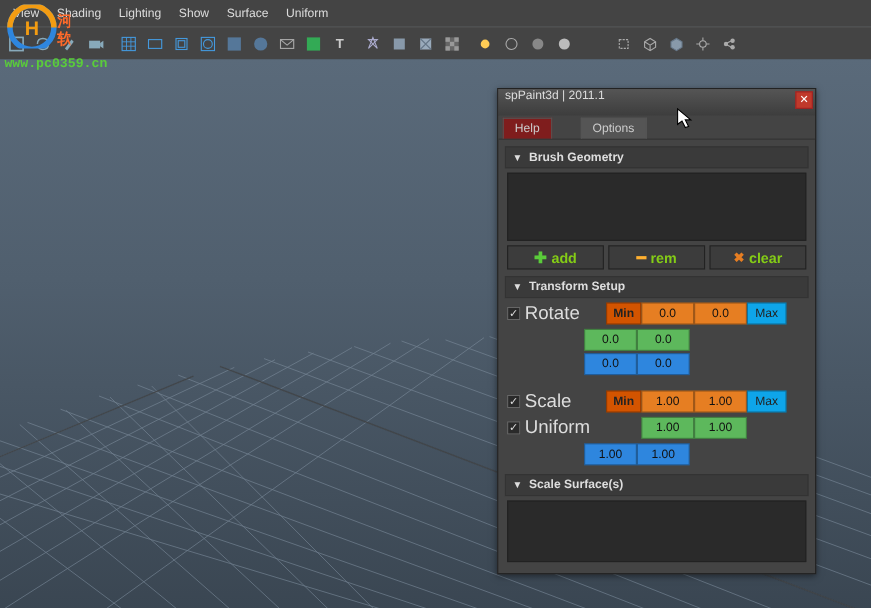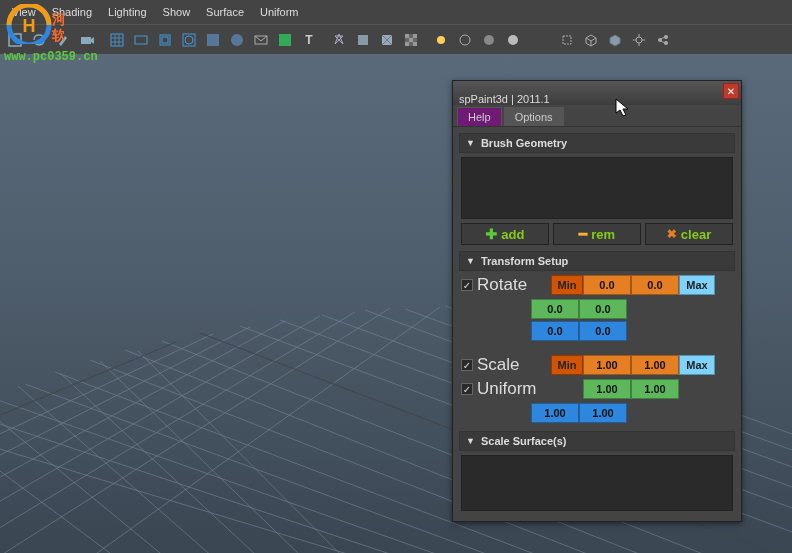--- a/index.html
+++ b/index.html
@@ -26,7 +26,7 @@
   
   
   .dialog { position: absolute; top: 80px; left: 452px; width: 290px; background: #444; border: 1px solid #222; box-shadow: 0 2px 6px rgba(0,0,0,.5); }
-  .dialog-title { height: 22px; background: linear-gradient(#555,#3d3d3d); display: flex; align-items: flex-start; padding: 12px 6px; font-size: 11px; color: #ddd; position: relative; }
+  .dialog-title { height: 22px; background: linear-gradient(#555,#3d3d3d); display: flex; align-items: flex-end; padding: 12px 6px; font-size: 11px; color: #ddd; position: relative; }
   .dialog-title .close { position: absolute; right: 2px; top: 2px; width: 16px; height: 16px; background: #c0392b; border: 1px solid #922; display: flex; align-items: center; justify-content: center; color: #fff; font-size: 10px; cursor: pointer; }
   
   .dialog-tabs { height: 22px; background: #444; display: flex; align-items: flex-end; padding: 0 4px; gap: 2px; border-bottom: 1px solid #333; }

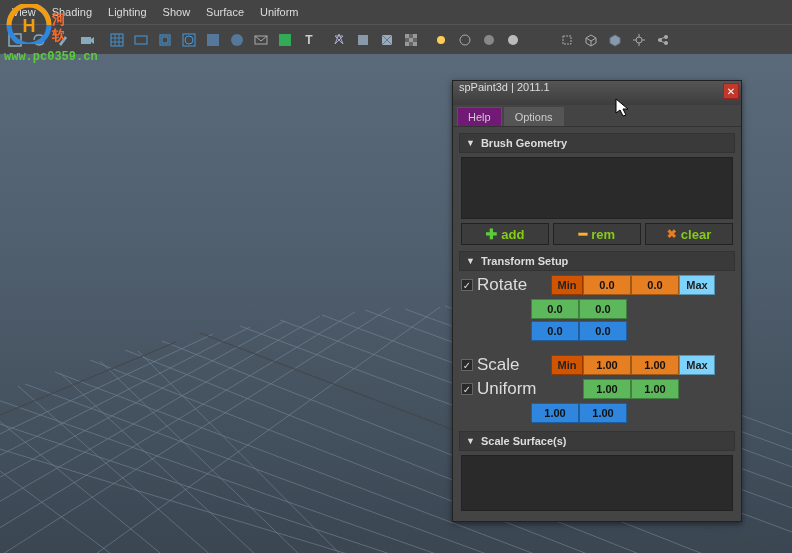--- a/index.html
+++ b/index.html
@@ -30,7 +30,7 @@
   .dialog-title .close { position: absolute; right: 2px; top: 2px; width: 16px; height: 16px; background: #c0392b; border: 1px solid #922; display: flex; align-items: center; justify-content: center; color: #fff; font-size: 10px; cursor: pointer; }
   
   .dialog-tabs { height: 22px; background: #444; display: flex; align-items: flex-end; padding: 0 4px; gap: 2px; border-bottom: 1px solid #333; }
-  .dialog-tab { padding: 3px 10px; background: #701a75; border: 1px solid #555; border-bottom: none; font-size: 11px; color: #ccc; cursor: pointer; }
+  .dialog-tab { padding: 3px 10px; background: #7f1d1d; border: 1px solid #555; border-bottom: none; font-size: 11px; color: #ccc; cursor: pointer; }
   .dialog-tab.active { background: #555; }
   
   .dialog-body { padding: 4px 6px 6px 6px; font-size: 11px; color: #ddd; }

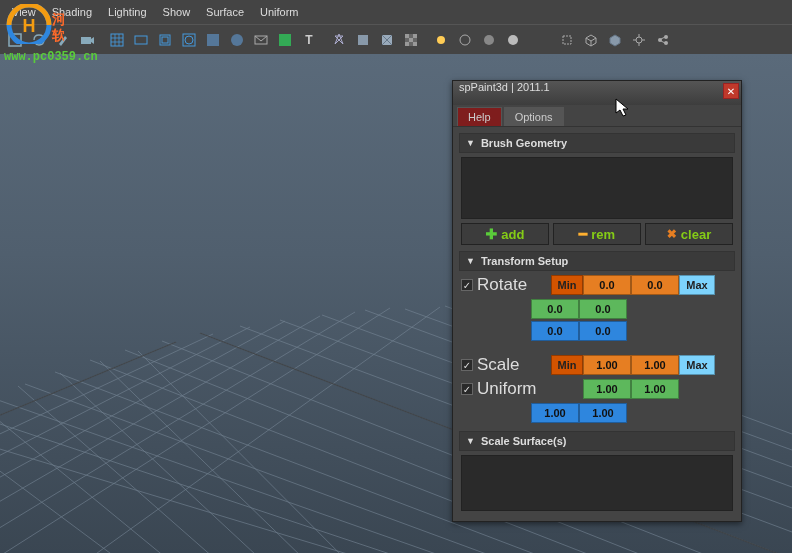--- a/index.html
+++ b/index.html
@@ -31,7 +31,7 @@
   
   .dialog-tabs { height: 22px; background: #444; display: flex; align-items: flex-end; padding: 0 4px; gap: 2px; border-bottom: 1px solid #333; }
   .dialog-tab { padding: 3px 10px; background: #7f1d1d; border: 1px solid #555; border-bottom: none; font-size: 11px; color: #ccc; cursor: pointer; }
-  .dialog-tab.active { background: #555; }
+  .dialog-tab.active { background: #555; margin-left: 24px; }
   
   .dialog-body { padding: 4px 6px 6px 6px; font-size: 11px; color: #ddd; }
   

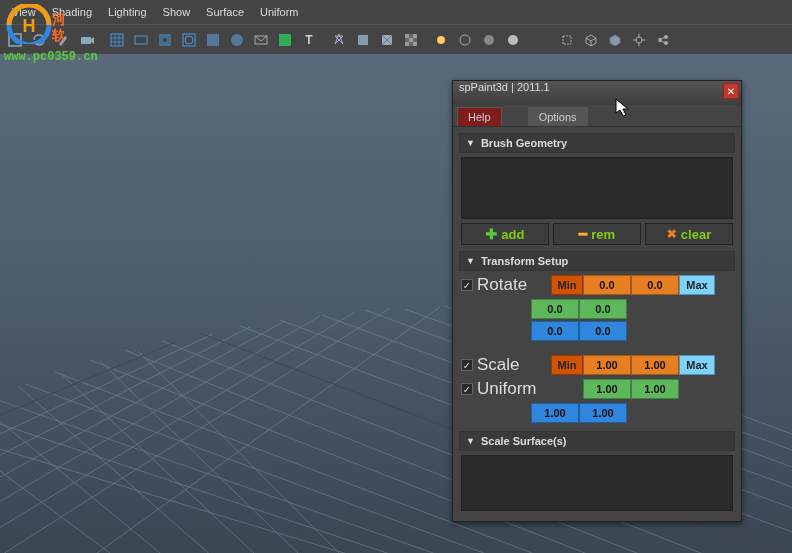--- a/index.html
+++ b/index.html
@@ -54,7 +54,7 @@
   
   .value-row { display: flex; margin: 2px 2px 2px 72px; height: 20px; }
   .value-row.first { margin-left: 0; padding-left: 18px; }
-  .cell { display: flex; align-items: center; justify-content: center; font-size: 11px; border: 1px solid rgba(0,0,0,.3); font-weight: bold; }
+  .cell { display: flex; align-items: center; justify-content: center; font-size: 11px; border: 1px solid rgba(0,0,0,.3); }
   .cell.min { background: #d35400; color: #222; width: 32px; font-weight: bold; }
   .cell.max { background: #7dd3fc; color: #222; width: 36px; font-weight: bold; }
   .cell.val { width: 48px; color: #111; }

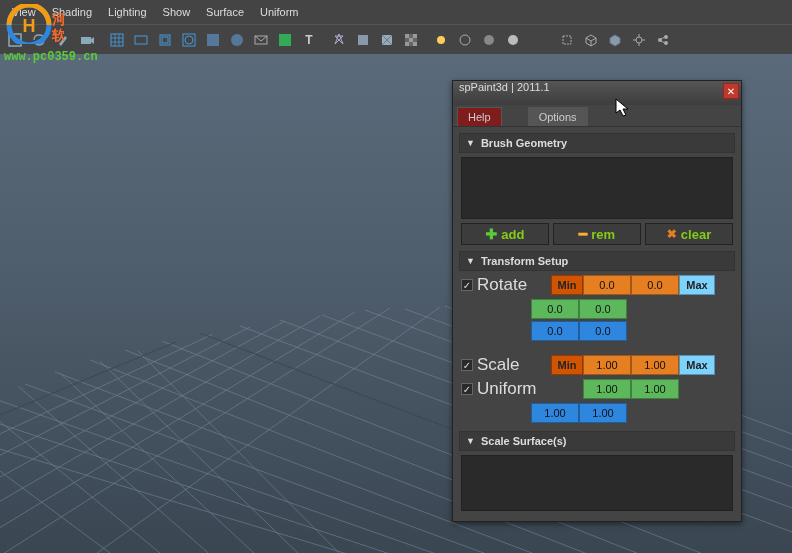--- a/index.html
+++ b/index.html
@@ -56,7 +56,7 @@
   .value-row.first { margin-left: 0; padding-left: 18px; }
   .cell { display: flex; align-items: center; justify-content: center; font-size: 11px; border: 1px solid rgba(0,0,0,.3); }
   .cell.min { background: #d35400; color: #222; width: 32px; font-weight: bold; }
-  .cell.max { background: #7dd3fc; color: #222; width: 36px; font-weight: bold; }
+  .cell.max { background: #0ea5e9; color: #222; width: 36px; font-weight: normal; }
   .cell.val { width: 48px; color: #111; }
   .cell.orange { background: #e67e22; }
   .cell.green { background: #5db85c; }

